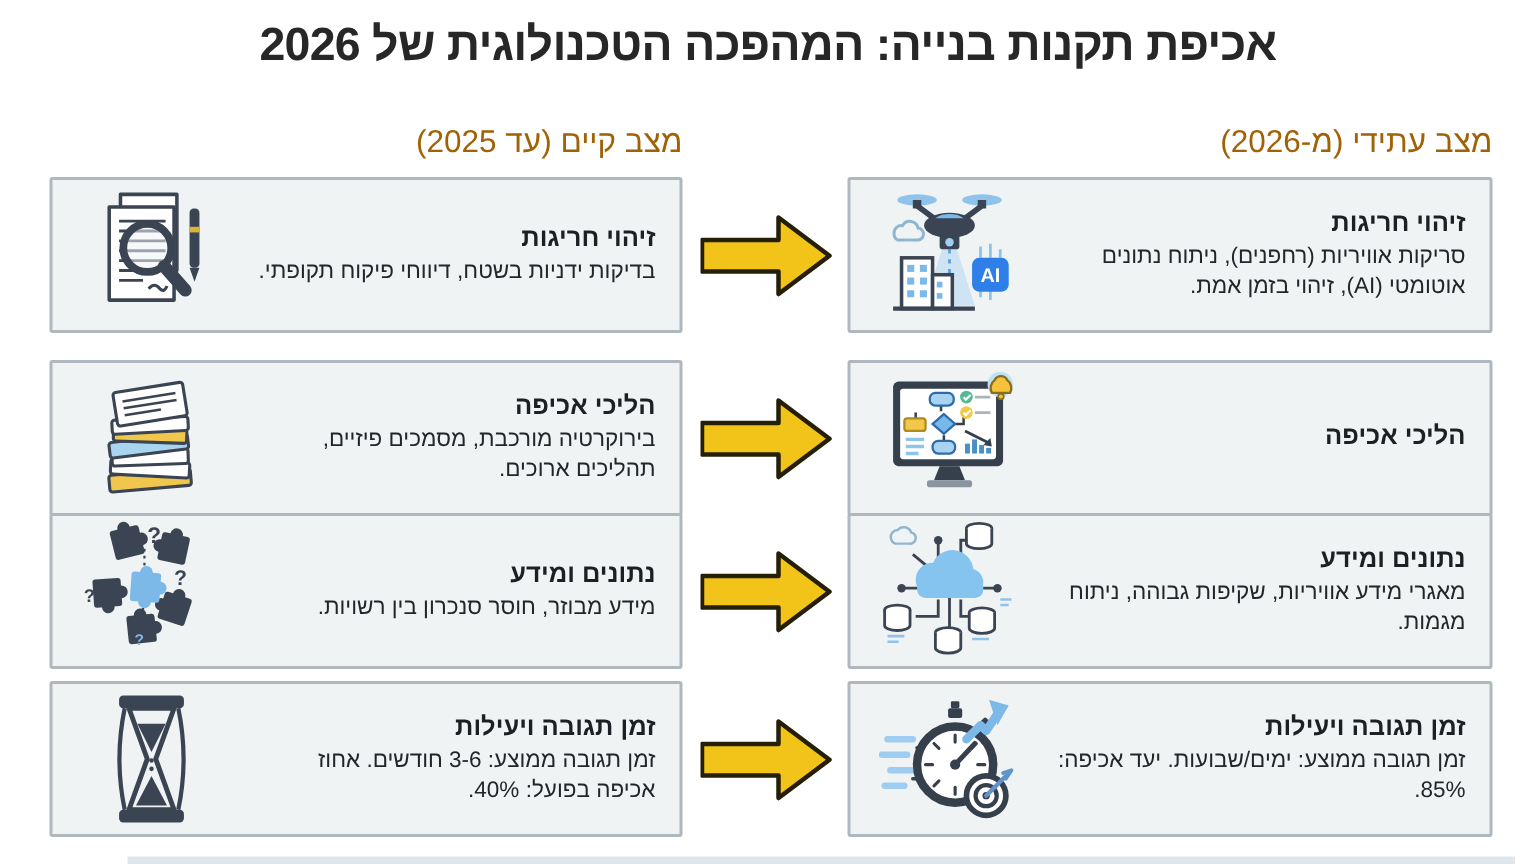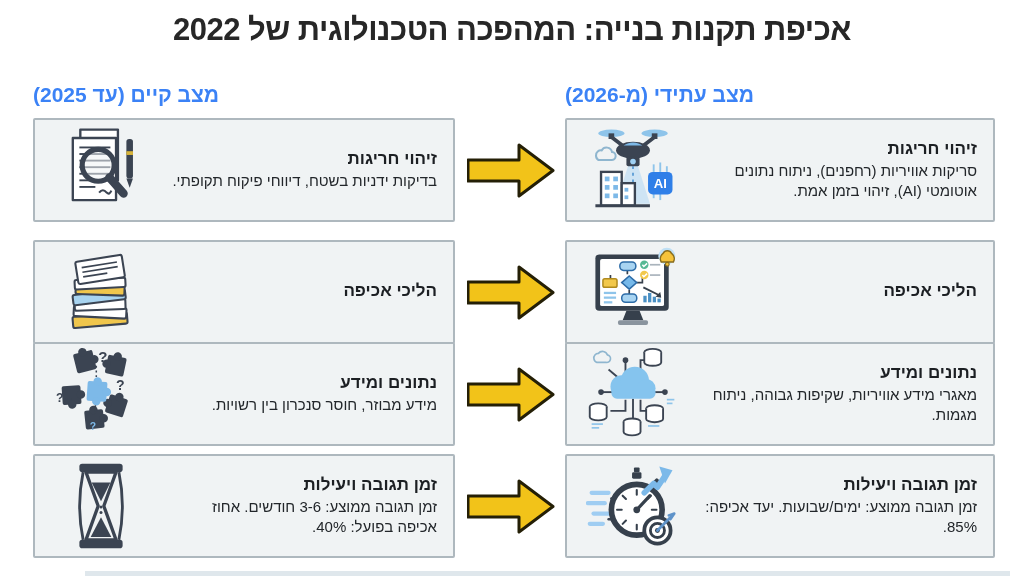--- a/index.html
+++ b/index.html
@@ -52,7 +52,7 @@
 
 <div class="canvas">
 
-  <h1 class="page-title" dir="rtl">אכיפת תקנות בנייה: המהפכה הטכנולוגית של 2022</h1>
+  <h1 class="page-title" dir="rtl">אכיפת תקנות בנייה: המהפכה הטכנולוגית של 2026</h1>
 
   <div class="col-header current" dir="rtl">מצב קיים (עד 2025)</div>
   <div class="col-header future" dir="rtl">מצב עתידי (מ-2026)</div>

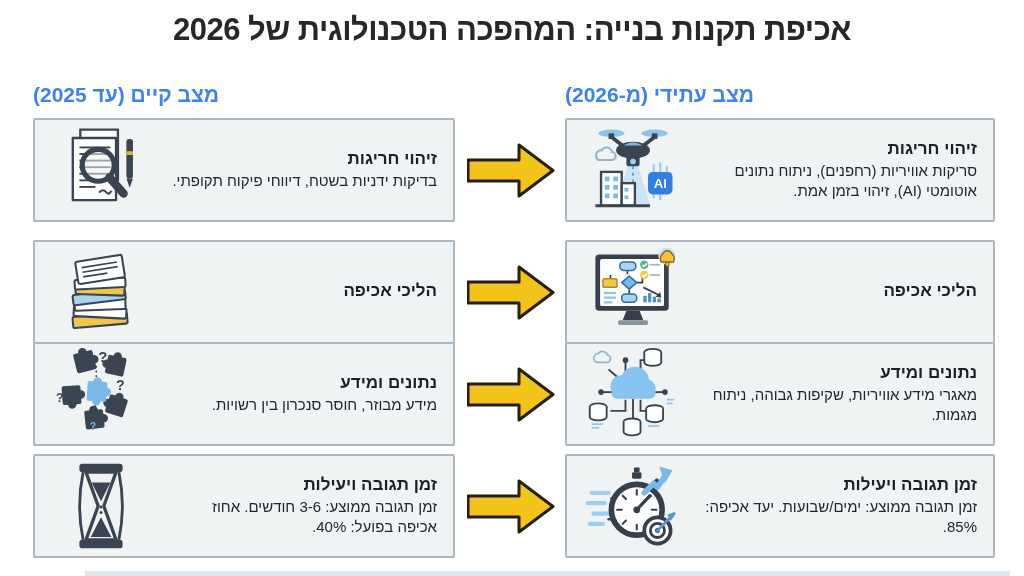--- a/index.html
+++ b/index.html
@@ -14,8 +14,8 @@
     font-size:31px;font-weight:800;color:#272727;letter-spacing:-.5px;margin:0;
   }
   .col-header{
-    position:absolute;top:83px;text-align:left;
-    font-size:21px;font-weight:700;color:#3b82f6;
+    position:absolute;top:83px;text-align:right;
+    font-size:21px;font-weight:400;color:#a16207;
   }
   .col-header.current{left:33px;width:422px;}
   .col-header.future{left:565px;width:430px;}

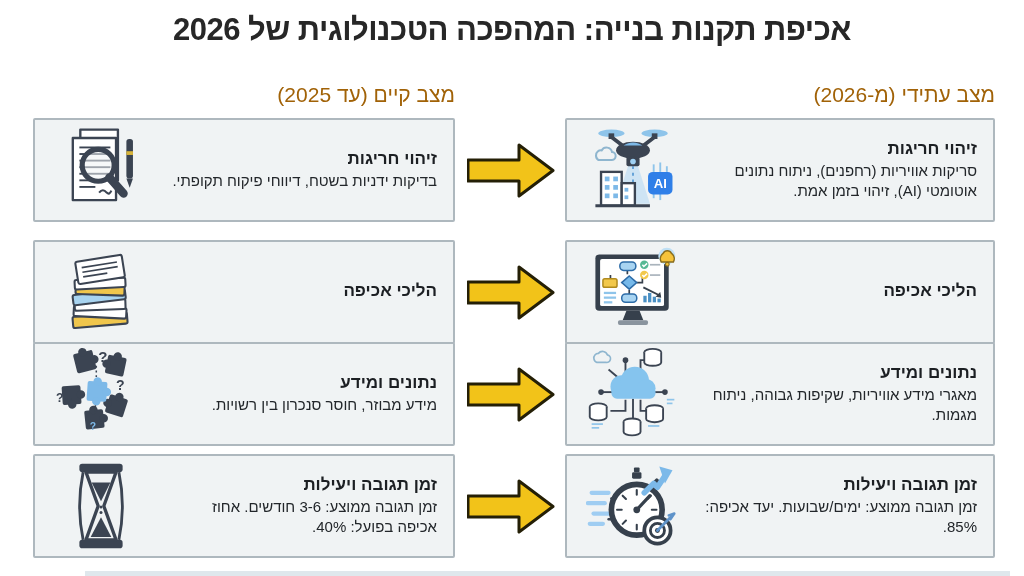--- a/index.html
+++ b/index.html
@@ -162,6 +162,7 @@
       </div>
       <div class="card-text">
         <div class="card-title">הליכי אכיפה</div>
+        <div class="card-desc">בירוקרטיה מורכבת, מסמכים פיזיים, תהליכים ארוכים.</div>
       </div>
     </div>
 

